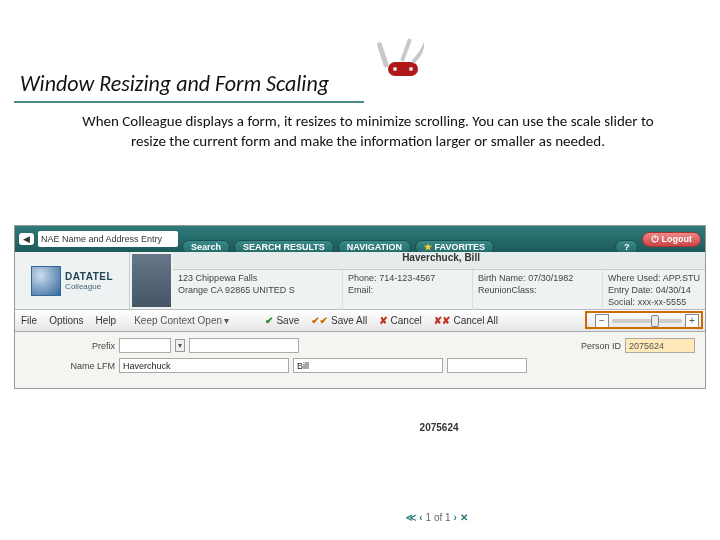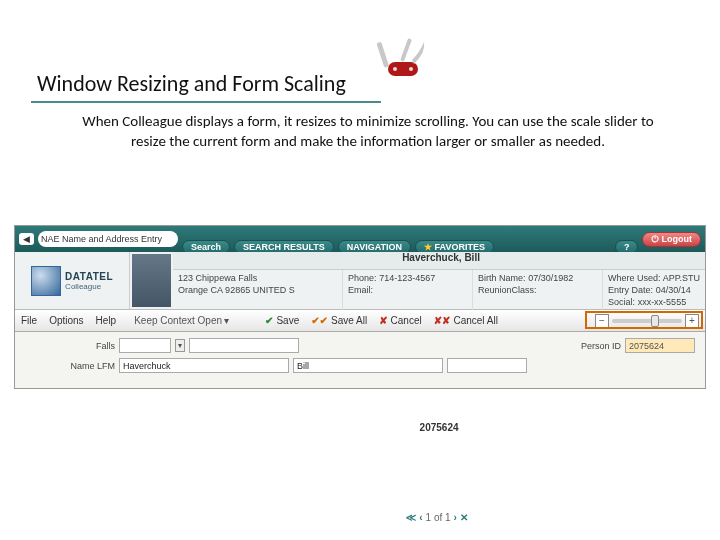--- a/index.html
+++ b/index.html
@@ -8,7 +8,7 @@
   .slide { position: relative; width: 100%; height: 100%; }
 
   
-  .title-wrap { position: absolute; top: 68px; left: 31px; width: 350px; border-bottom: 2px solid #4a8a8a; }
+  .title-wrap { position: absolute; top: 68px; left: 14px; width: 350px; border-bottom: 2px solid #4a8a8a; font-style: italic; }
   .title { font-size: 22px; font-weight: 400; color: #111; padding: 2px 6px 4px 6px; }
   .swiss-knife { position: absolute; top: 34px; left: 370px; width: 60px; height: 70px; }
 

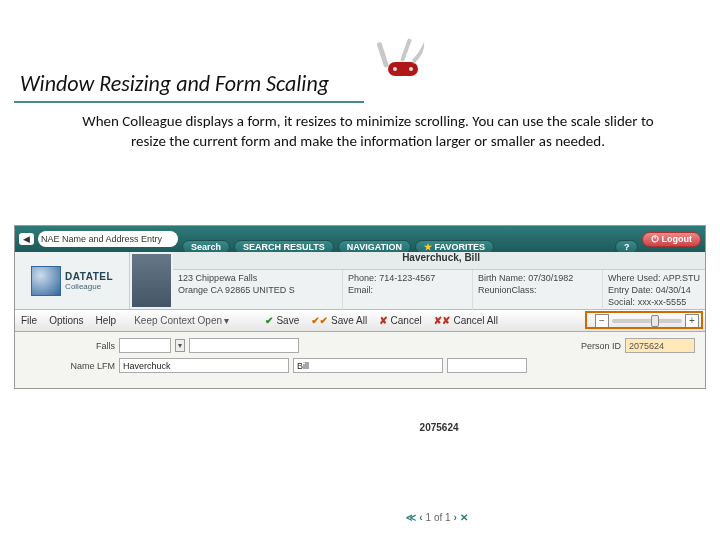--- a/index.html
+++ b/index.html
@@ -20,7 +20,7 @@
 
   .topbar { background: linear-gradient(#2f7a7a, #1d5a5a); display: flex; align-items: center; height: 26px; color: #fff; font-size: 9px; padding: 0 4px; gap: 4px; }
   .topbar .back { background:#fff; color:#333; border-radius:3px; padding:1px 4px; display:flex; align-items:center; }
-  .topbar .searchbox { background:#fff; color:#333; border-radius:8px; padding:1px 3px; flex:0 0 140px; display:flex; align-items:center; justify-content:space-between; height:16px; }
+  .topbar .searchbox { background:#fff; color:#333; border-radius:2px; padding:1px 3px; flex:0 0 140px; display:flex; align-items:center; justify-content:space-between; height:16px; }
   .topbar .btn { background: linear-gradient(#3a8a8a,#246a6a); border:1px solid #1a5050; border-radius:10px; padding:1px 8px; font-weight:bold; white-space:nowrap;margin-top:16px; }
   .topbar .spacer { flex:1; }
   .topbar .star { color:#ffcc33; }

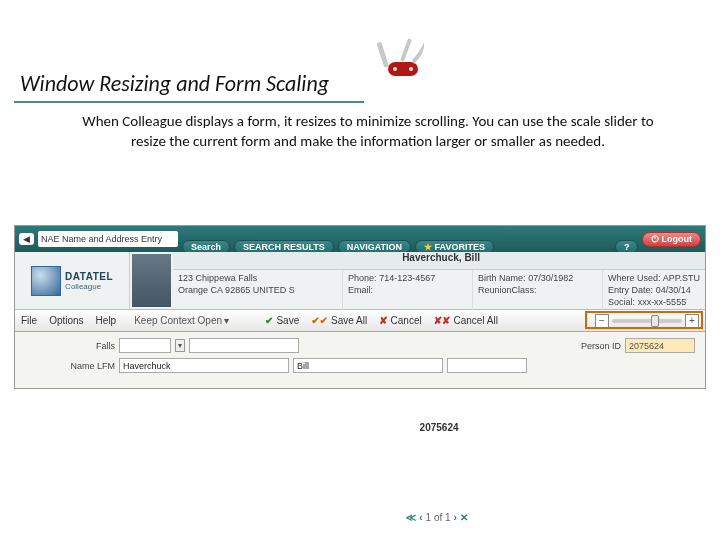--- a/index.html
+++ b/index.html
@@ -193,7 +193,7 @@
 
     <div class="formarea">
       <div class="form-row">
-        <div class="lbl" style="width:90px">Falls</div>
+        <div class="lbl" style="width:90px">Prefix</div>
         <div class="finput" style="width:52px"></div>
         <div class="dd">▾</div>
         <div class="finput" style="width:110px"></div>

